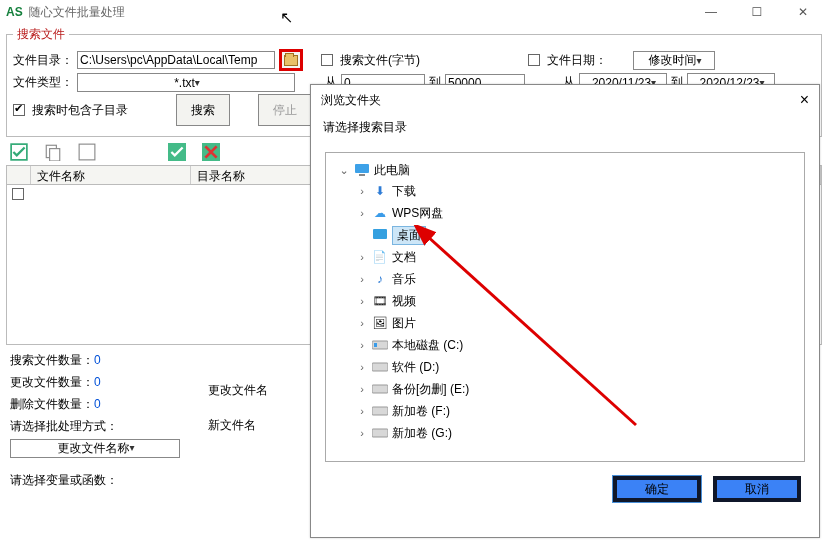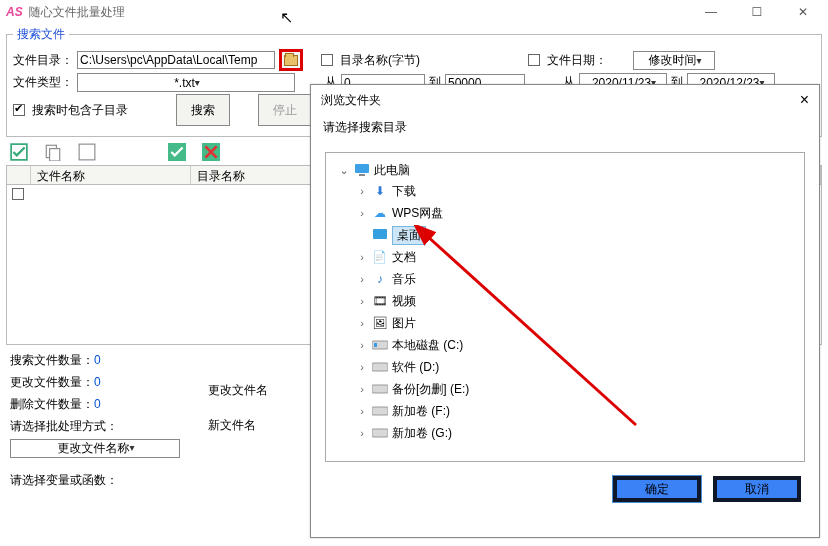--- a/index.html
+++ b/index.html
@@ -5,7 +5,7 @@
   * { box-sizing: border-box; font-family: "Microsoft YaHei", "SimSun", sans-serif; font-size: 12px; }
   body { margin: 0; background: #fff; width: 828px; height: 546px; overflow: hidden; position: relative; }
   .titlebar { display: flex; align-items: center; height: 24px; padding: 0 6px; background: #fff; }
-  .logo { color: #ec4899; font-weight: bold; font-style: italic; margin-right: 6px; font-size: 12px; }
+  .logo { color: #15803d; font-weight: bold; margin-right: 6px; font-size: 12px; }
   .title { color: #666; }
   .winbtns { margin-left: auto; display: flex; gap: 28px; color: #555; padding-right: 10px; }
   .winbtn { width: 18px; text-align: center; }

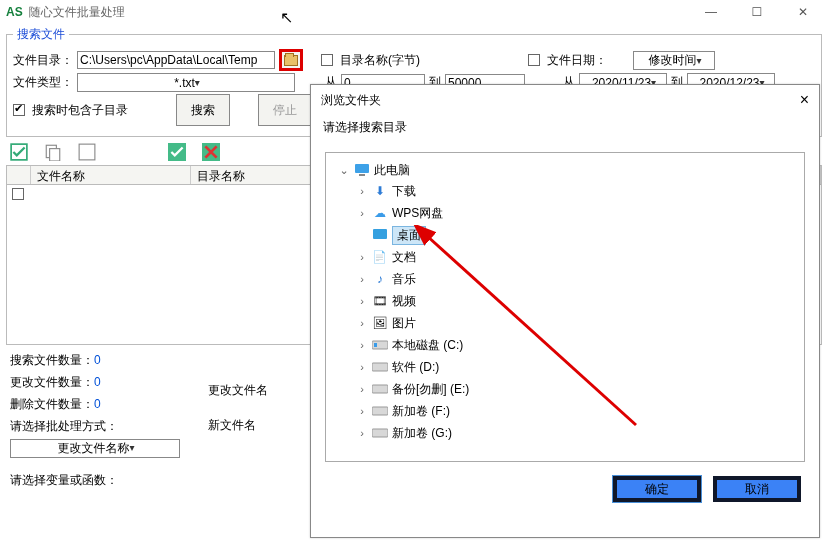--- a/index.html
+++ b/index.html
@@ -11,7 +11,7 @@
   .winbtn { width: 18px; text-align: center; }
   .cursor { position: absolute; left: 280px; top: 8px; font-size: 16px; pointer-events: none; }
   fieldset { border: 1px solid #bbb; margin: 2px 6px; padding: 4px 6px 8px 6px; position: relative; }
-  legend { padding: 0 4px; color: #1d4ed8; }
+  legend { padding: 0 4px; color: #b91c1c; }
   .row { display: flex; align-items: center; margin: 2px 0; gap: 4px; }
   .label { white-space: nowrap; text-align: center; }
   input[type=text] { border: 1px solid #888; height: 18px; padding: 0 2px; background: #fff; font-size: 12px; }

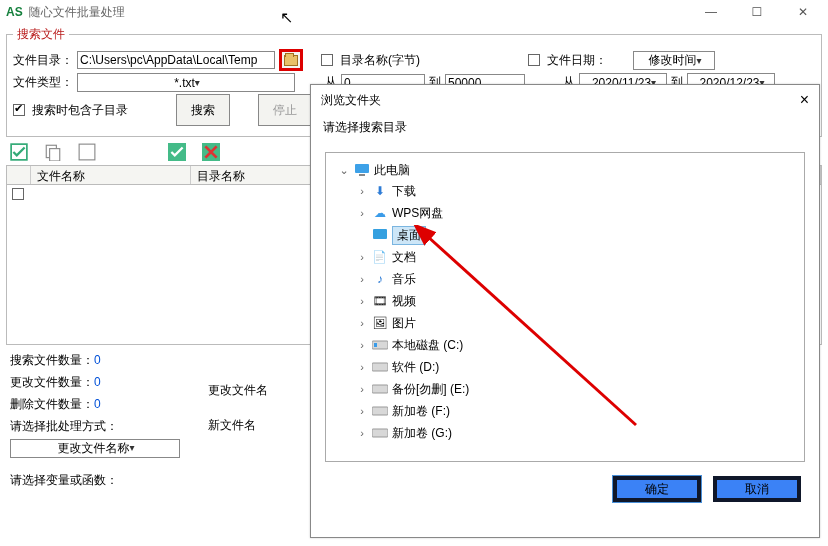--- a/index.html
+++ b/index.html
@@ -77,7 +77,7 @@
     </span>
     <span style="width:10px"></span>
     <span class="cb"></span>
-    <span>目录名称(字节)</span>
+    <span>搜索文件(字节)</span>
     <span style="width:100px"></span>
     <span class="cb"></span>
     <span>文件日期：</span>

